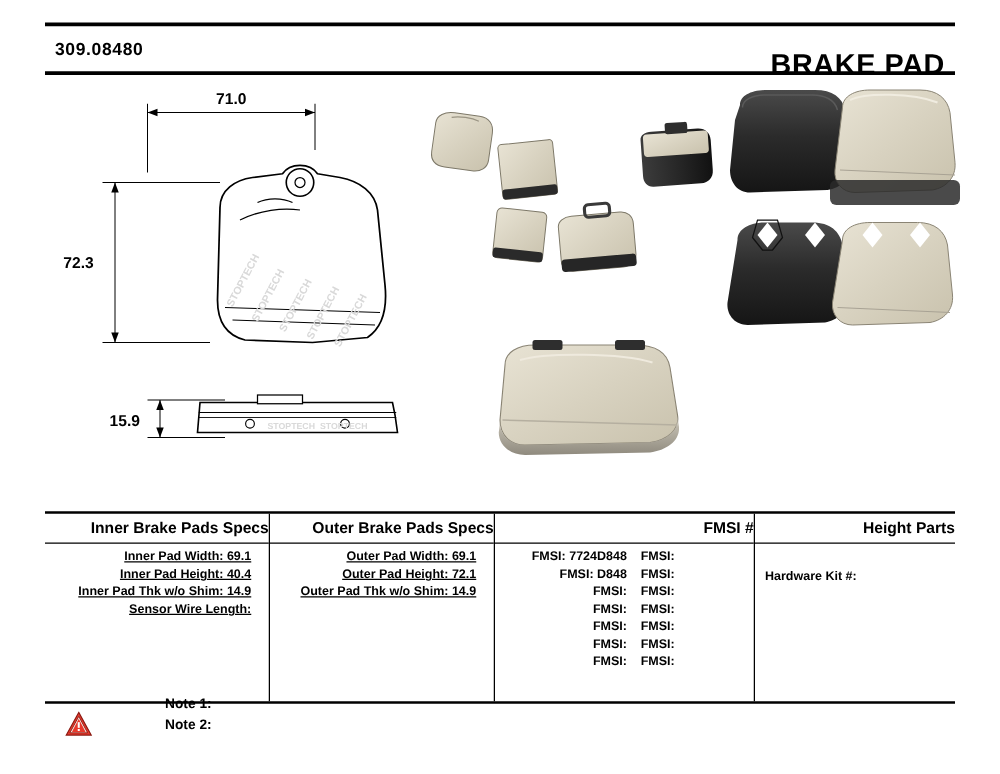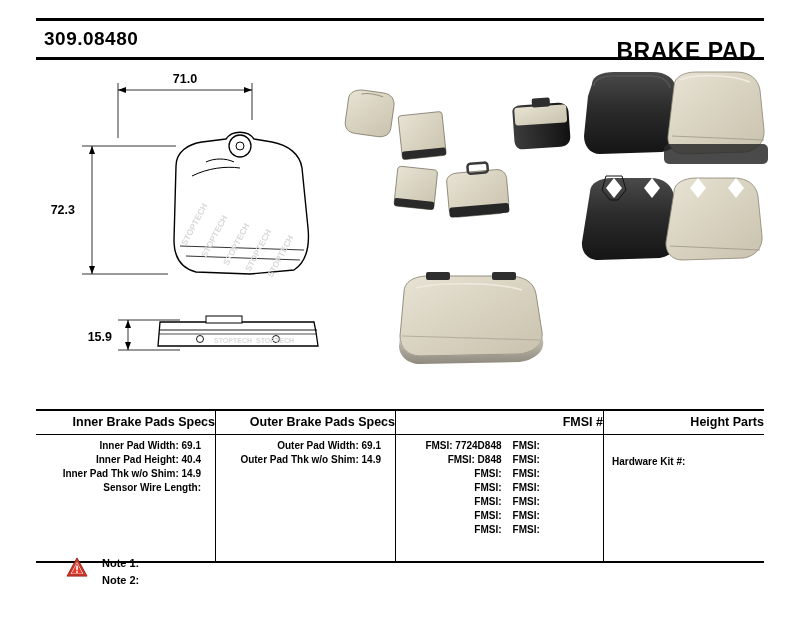--- a/index.html
+++ b/index.html
@@ -30,7 +30,7 @@
     justify-content: space-between;
   }
   .part-number {
-    font-size: 19px;
+    font-size: 14px;
     font-weight: bold;
     letter-spacing: 0.5px;
     padding-left: 8px;

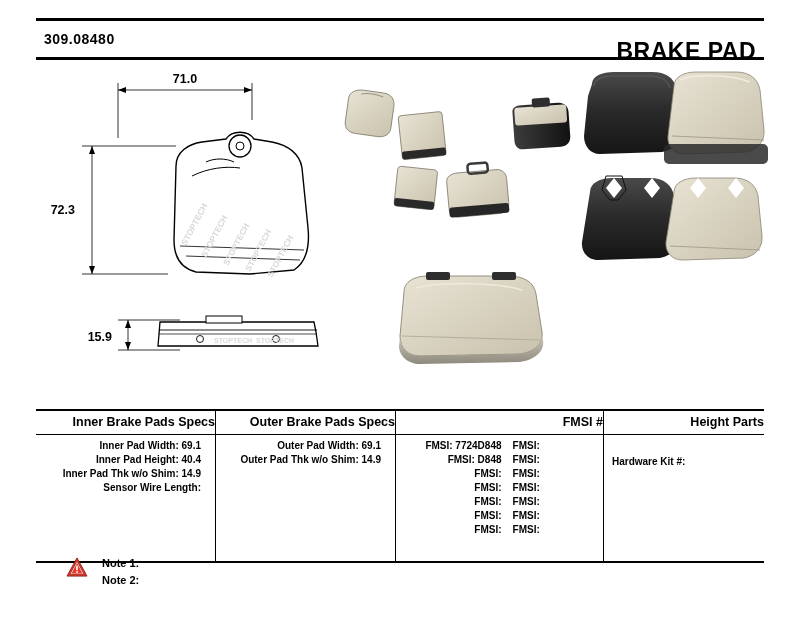--- a/index.html
+++ b/index.html
@@ -88,6 +88,7 @@
     font-weight: bold;
     line-height: 14px;
     white-space: nowrap;
+    text-decoration: underline;
   }
   .col-inner .spec-row,
   .col-outer .spec-row {

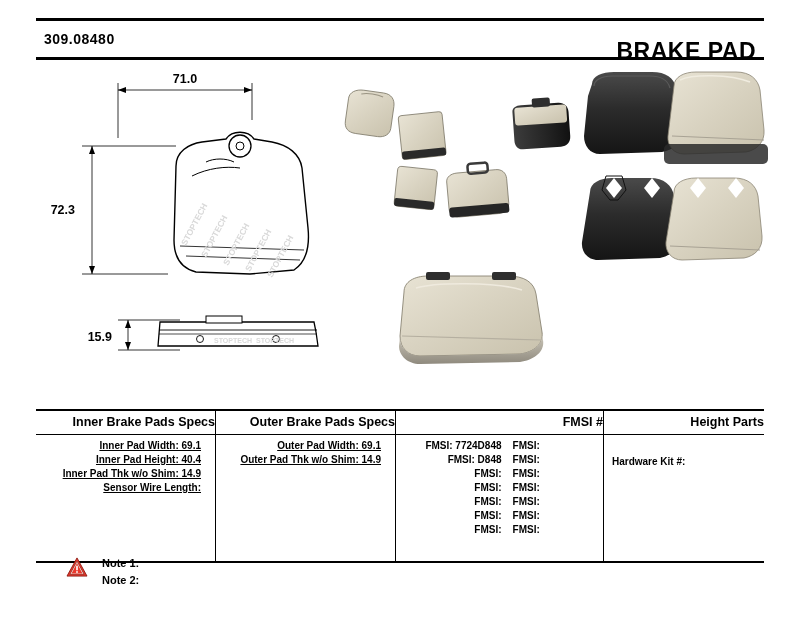--- a/index.html
+++ b/index.html
@@ -326,6 +326,7 @@
     <div class="col-head">Outer Brake Pads Specs</div>
     <div class="col-body">
       <div class="spec-row">Outer Pad Width: 69.1</div>
+      <div class="spec-row">Outer Pad Height: 72.1</div>
       <div class="spec-row">Outer Pad Thk w/o Shim: 14.9</div>
     </div>
   </div>

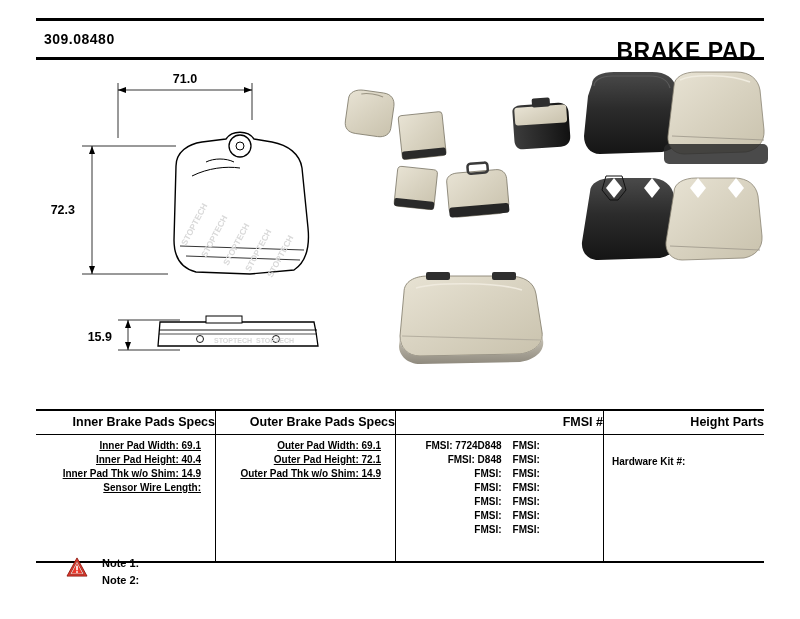--- a/index.html
+++ b/index.html
@@ -123,10 +123,11 @@
   
   .notes {
     position: absolute;
-    left: 66px;
+    left: 52px;
     top: 555px;
     display: flex;
-    align-items: flex-start;
+    align-items: flex-end;
+    gap: 44px;
   }
   .warn-icon { width: 22px; height: 20px; margin-top: 2px; }
   .notes-text { margin-left: 14px; }

